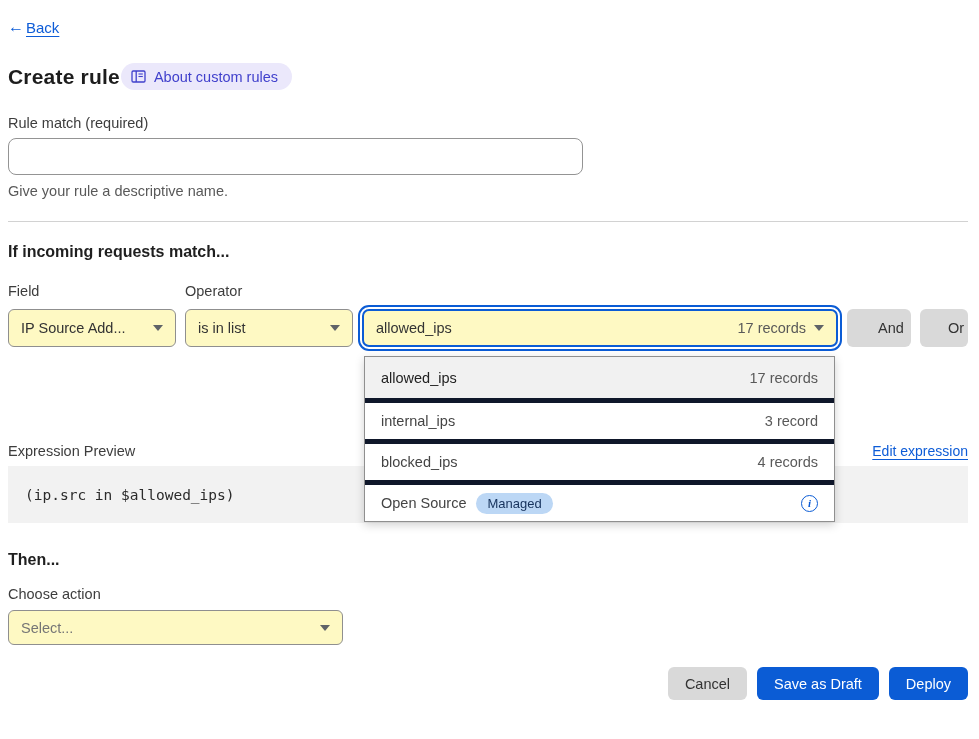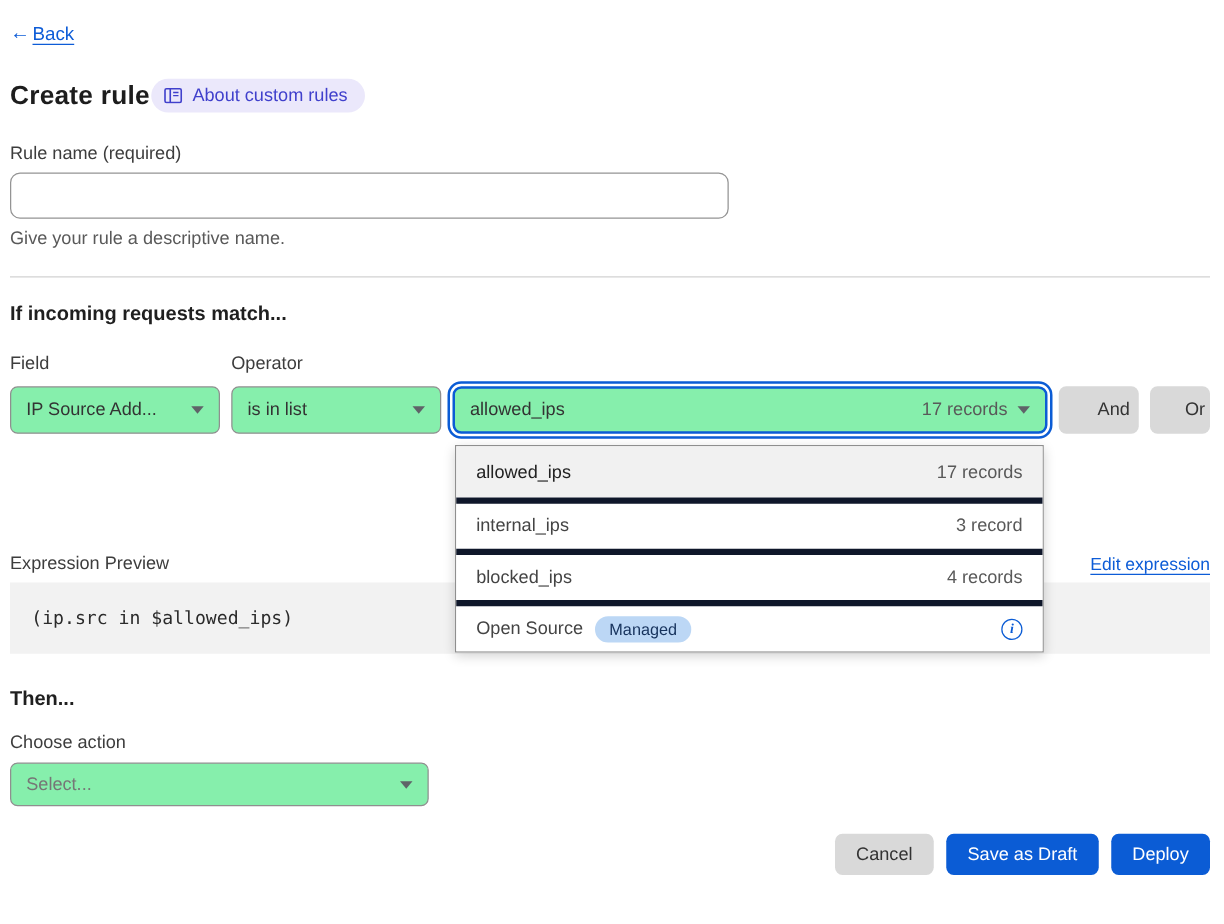--- a/index.html
+++ b/index.html
@@ -108,7 +108,7 @@
   </div>
 
   <div class="rule-name-block">
-    <label class="field-label">Rule name (required)</label>
+    <label class="field-label">Rule match (required)</label>
     <input class="rule-name-input" type="text" value="" style="">
     <div class="helper-text">Give your rule a descriptive name.</div>
   </div>

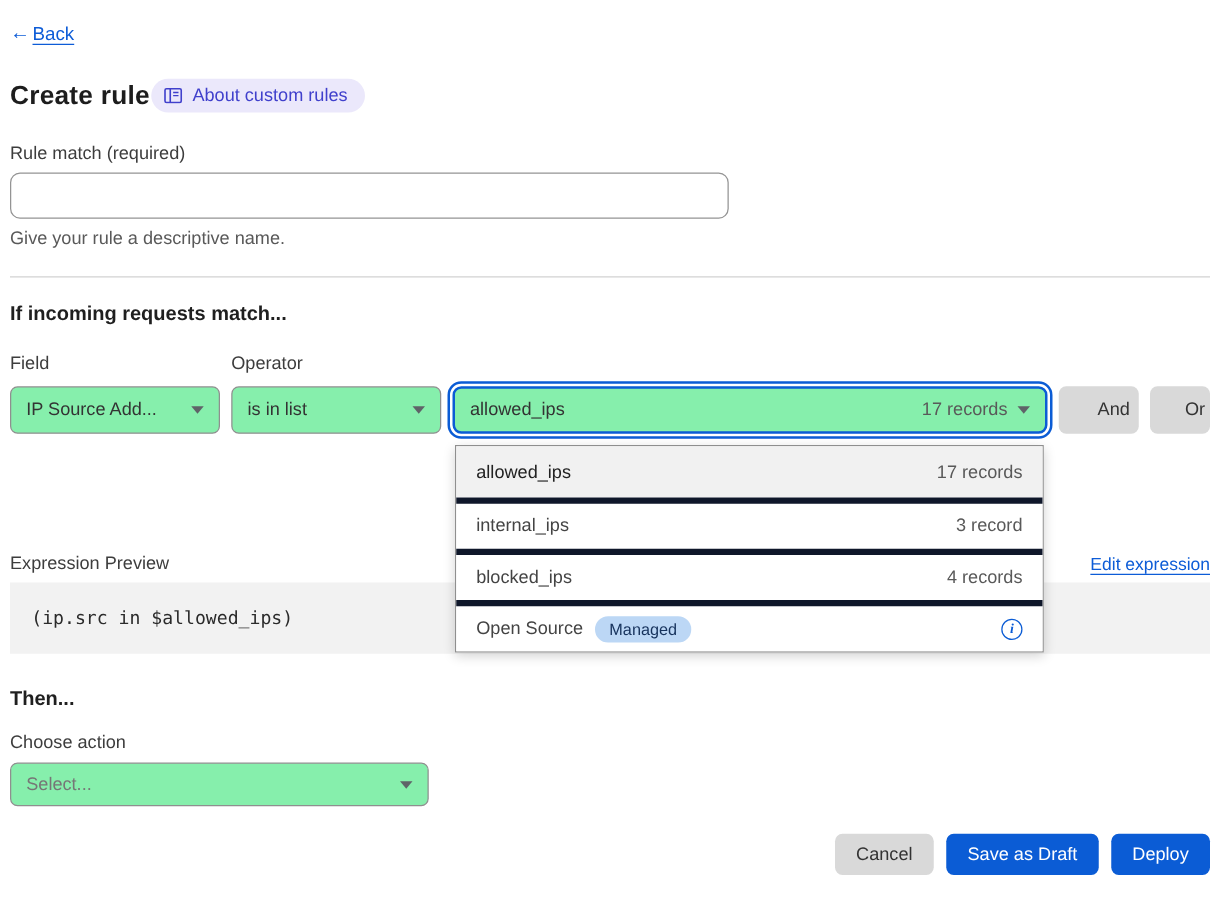--- a/index.html
+++ b/index.html
@@ -38,7 +38,7 @@
   .manage-lists { display: inline-flex; align-items: center; gap: 5px; font-size: 14.5px; }
   .gear-glyph { font-family: "DejaVu Sans", sans-serif; font-size: 13px; text-decoration: none; }
 
-  .select { height: 38px; border: 1px solid #8f8f8f; border-radius: 6px; background: #86efac; cursor: pointer;
+  .select { height: 38px; border: 1px solid #8f8f8f; border-radius: 6px; background: #fef9c3; cursor: pointer;
     display: flex; align-items: center; justify-content: space-between; padding: 0 12px; font-size: 14.5px; color: #333; }
   .chevron { width: 0; height: 0; border-left: 5px solid transparent; border-right: 5px solid transparent;
     border-top: 6px solid #5f6368; flex: none; margin-left: 8px; }

